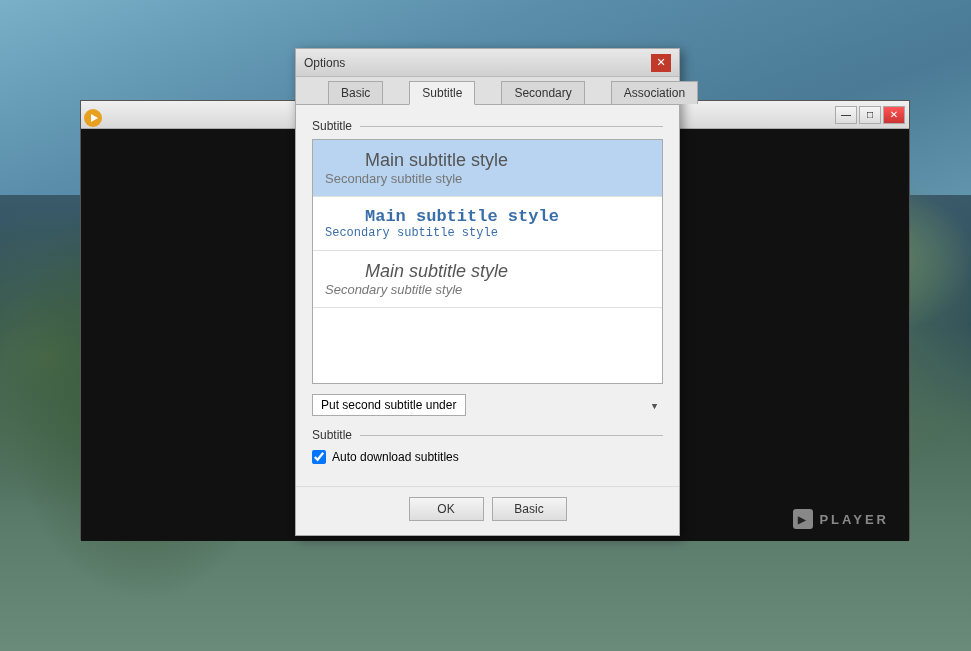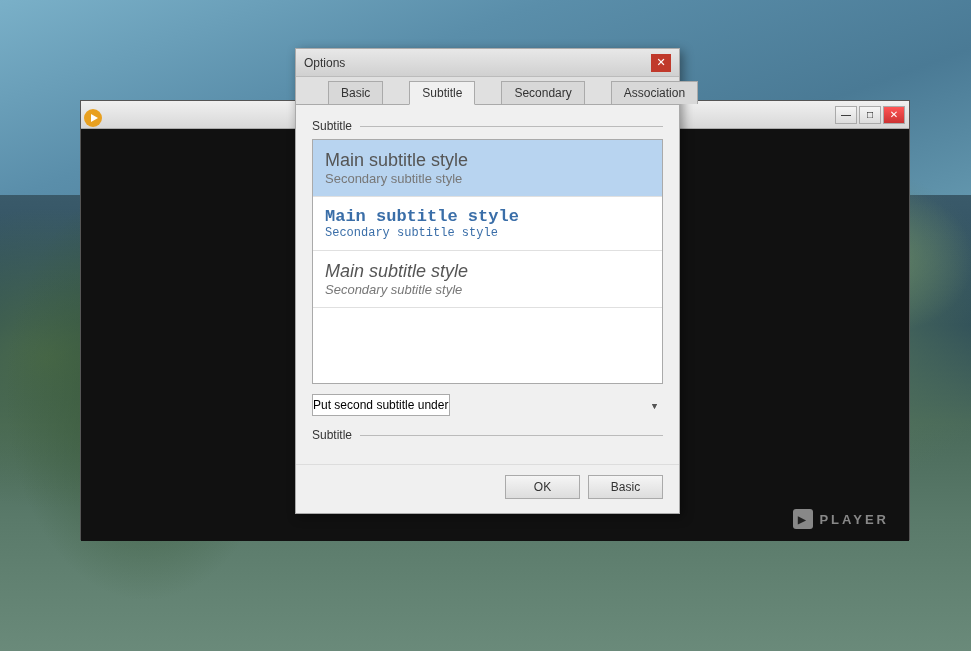--- a/index.html
+++ b/index.html
@@ -198,6 +198,7 @@
       font-size: 18px;
       color: #555;
       font-weight: normal;
+      margin-left: 40px;
     }
     .style-item .secondary-text {
       font-size: 13px;

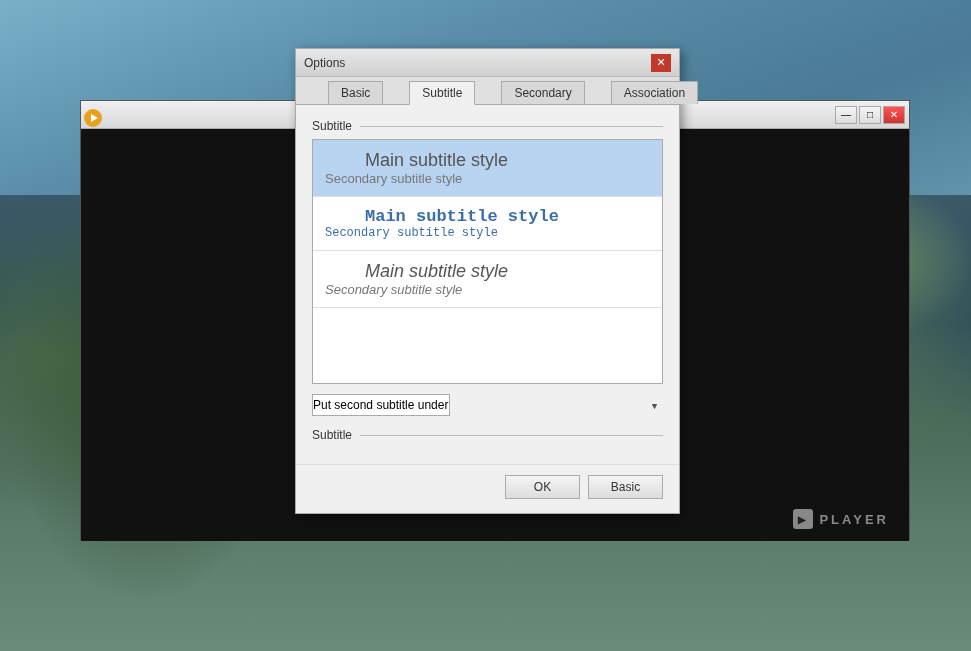--- a/index.html
+++ b/index.html
@@ -238,7 +238,7 @@
       border: 1px solid #aaa;
       background: white;
       font-size: 12px;
-      padding: 0 0;
+      padding: 0 8px;
       appearance: none;
       -webkit-appearance: none;
       position: relative;

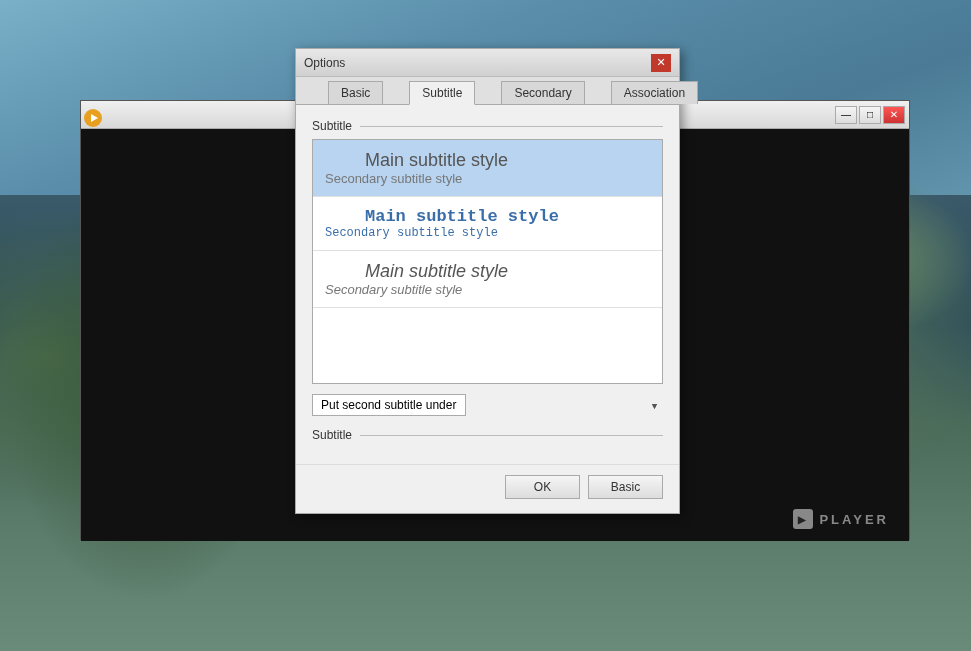--- a/index.html
+++ b/index.html
@@ -392,6 +392,10 @@
     <div class="section2-label">
       <span>Subtitle</span>
     </div>
+    <div class="checkbox-row">
+      <input type="checkbox" checked="" style="">
+      <label>Auto download subtitles</label>
+    </div>
   </div>
 
   <div class="button-row">

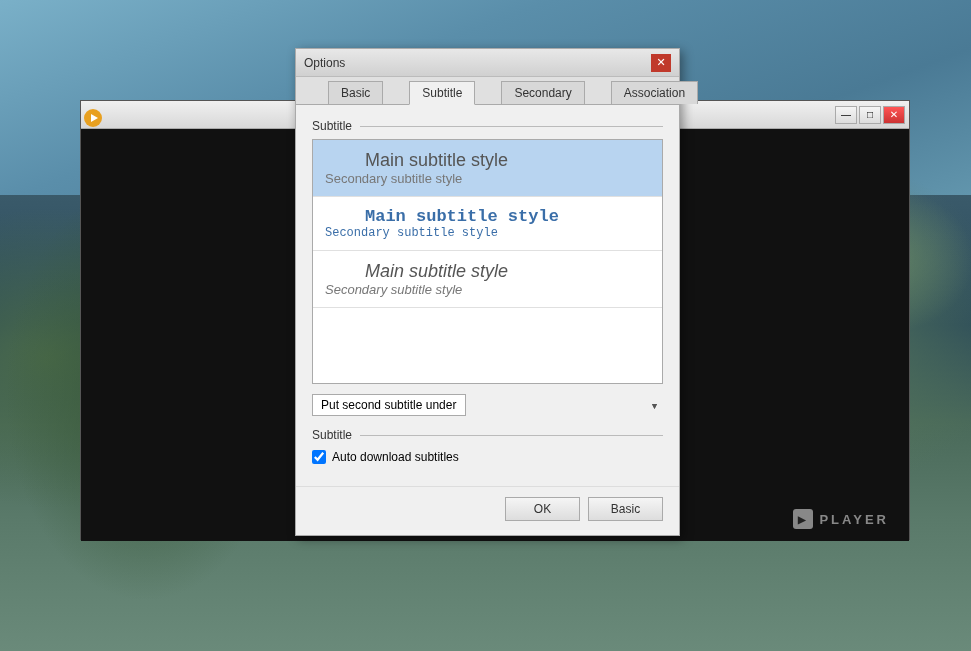--- a/index.html
+++ b/index.html
@@ -289,7 +289,7 @@
     
     .button-row {
       display: flex;
-      justify-content: flex-end;
+      justify-content: center;
       gap: 8px;
       padding: 10px 16px 14px;
       background: #f0f0f0;

